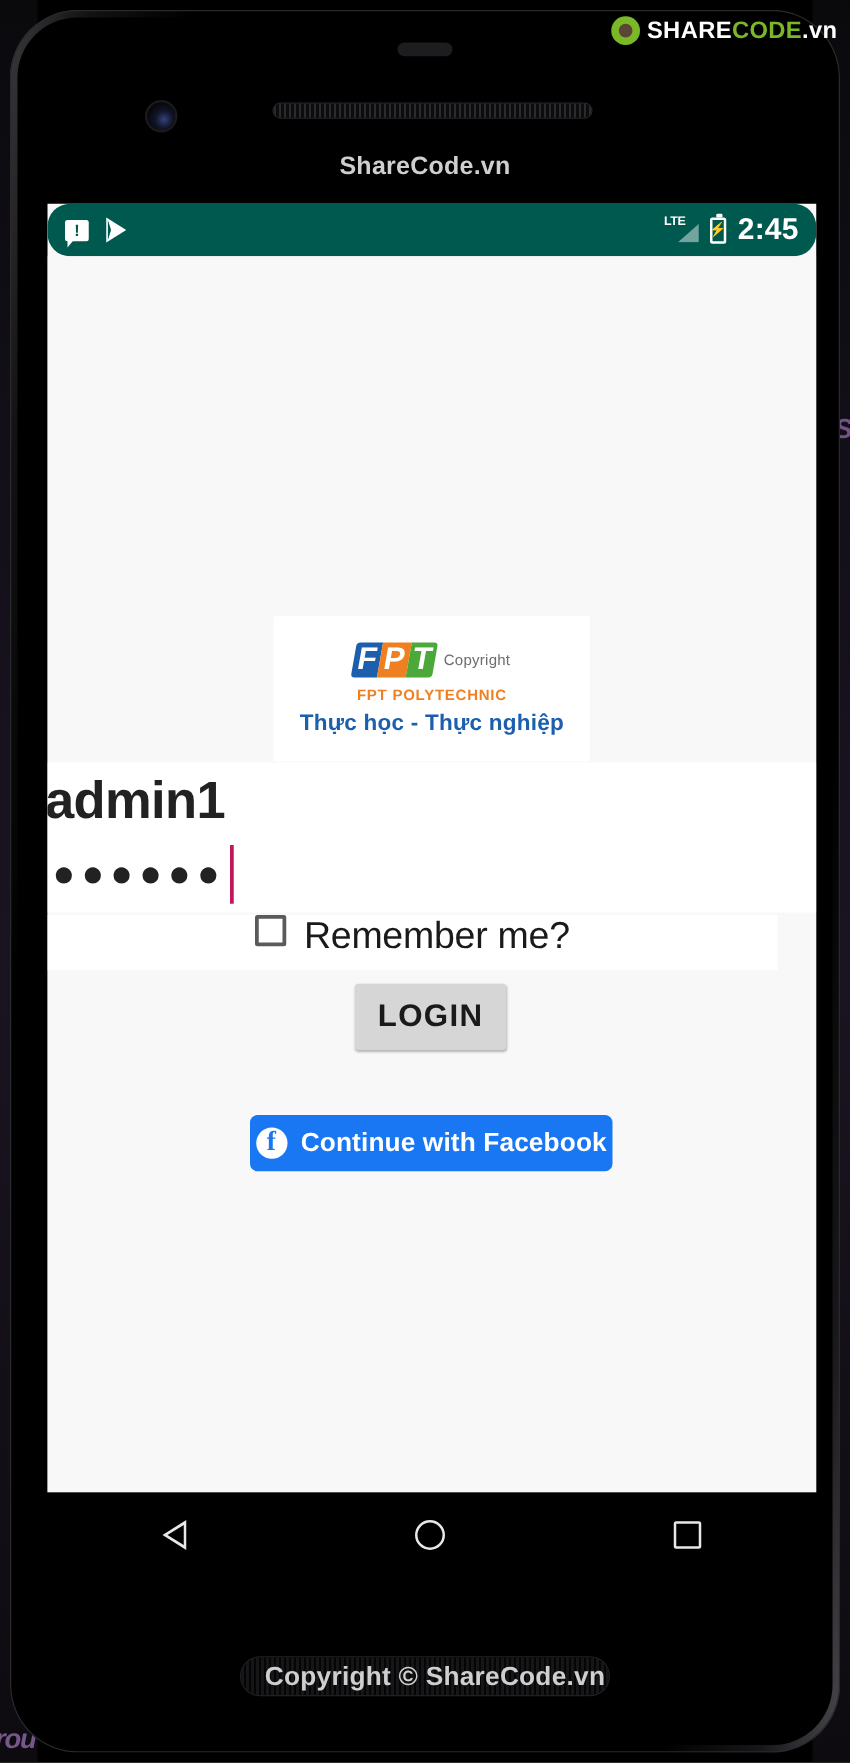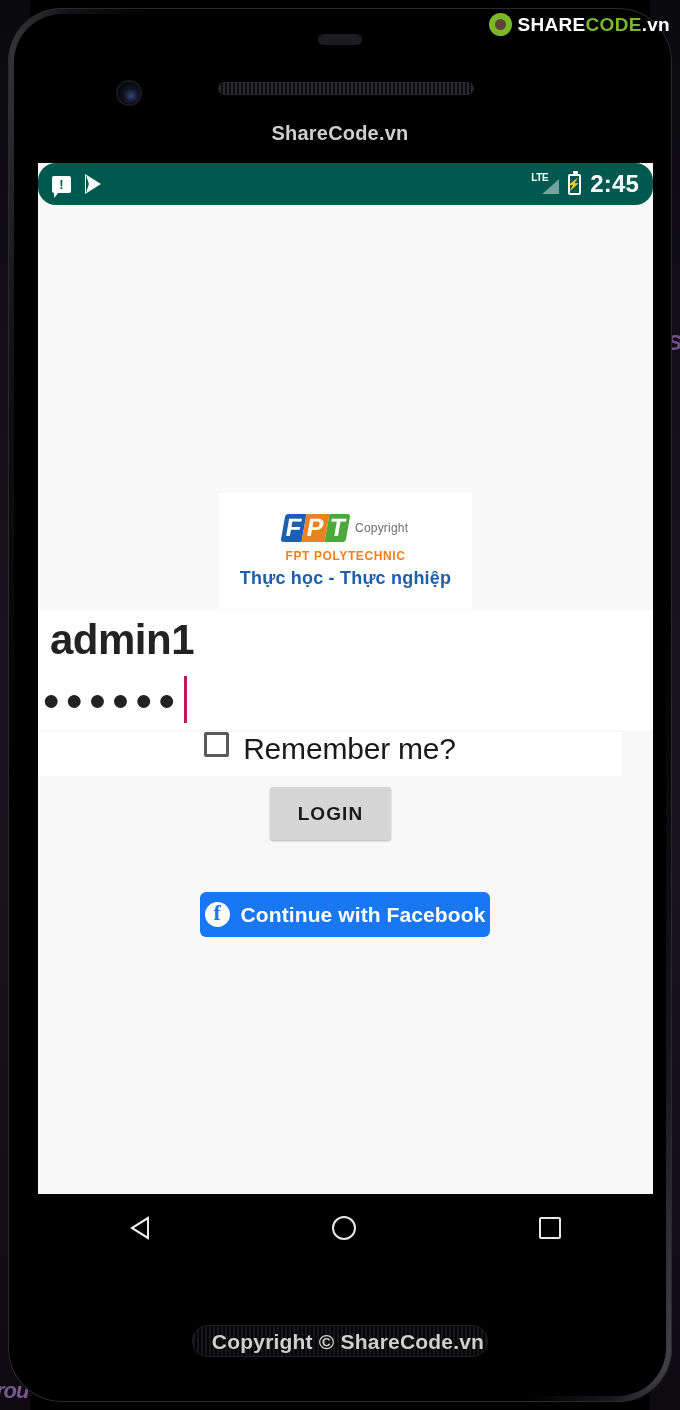--- a/index.html
+++ b/index.html
@@ -208,7 +208,7 @@
     width:615px; height:60px;
     background:#ffffff;
     display:flex; align-items:center;
-    padding-left:14px;
+    padding-left:0;
   }
   .user-text {
     font-size:42px; font-weight:bold; color:#222;

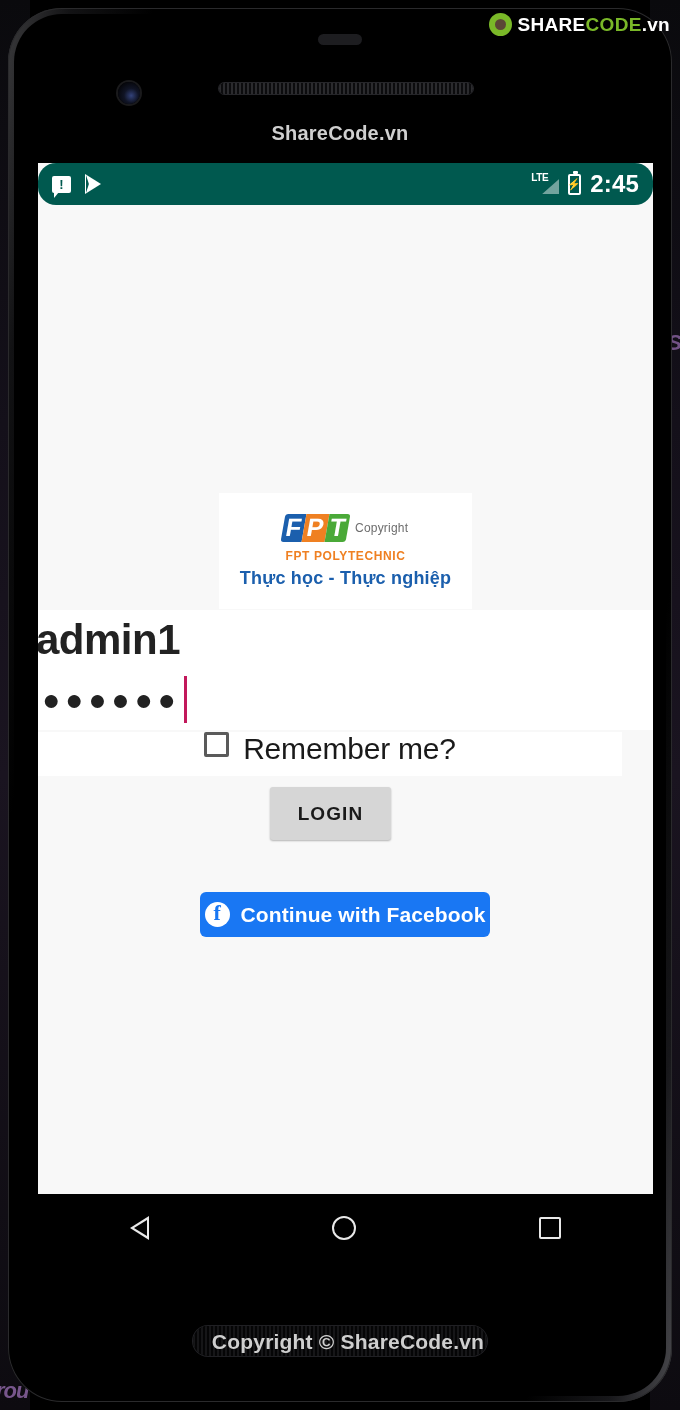--- a/index.html
+++ b/index.html
@@ -244,12 +244,12 @@
 
   
   #login-btn {
-    position:absolute; left:232px; top:582px;
+    position:absolute; left:246px; top:582px;
     width:121px; height:53px;
     background:#d6d6d6;
     border:none; border-radius:3px;
     box-shadow:0 1px 2px rgba(0,0,0,.28);
-    color:#1a1a1a; font-size:19px; font-weight:bold;
+    color:#1a1a1a; font-size:25px; font-weight:bold;
     letter-spacing:1.1px;
     font-family:"Liberation Sans", sans-serif;
     cursor:pointer;

